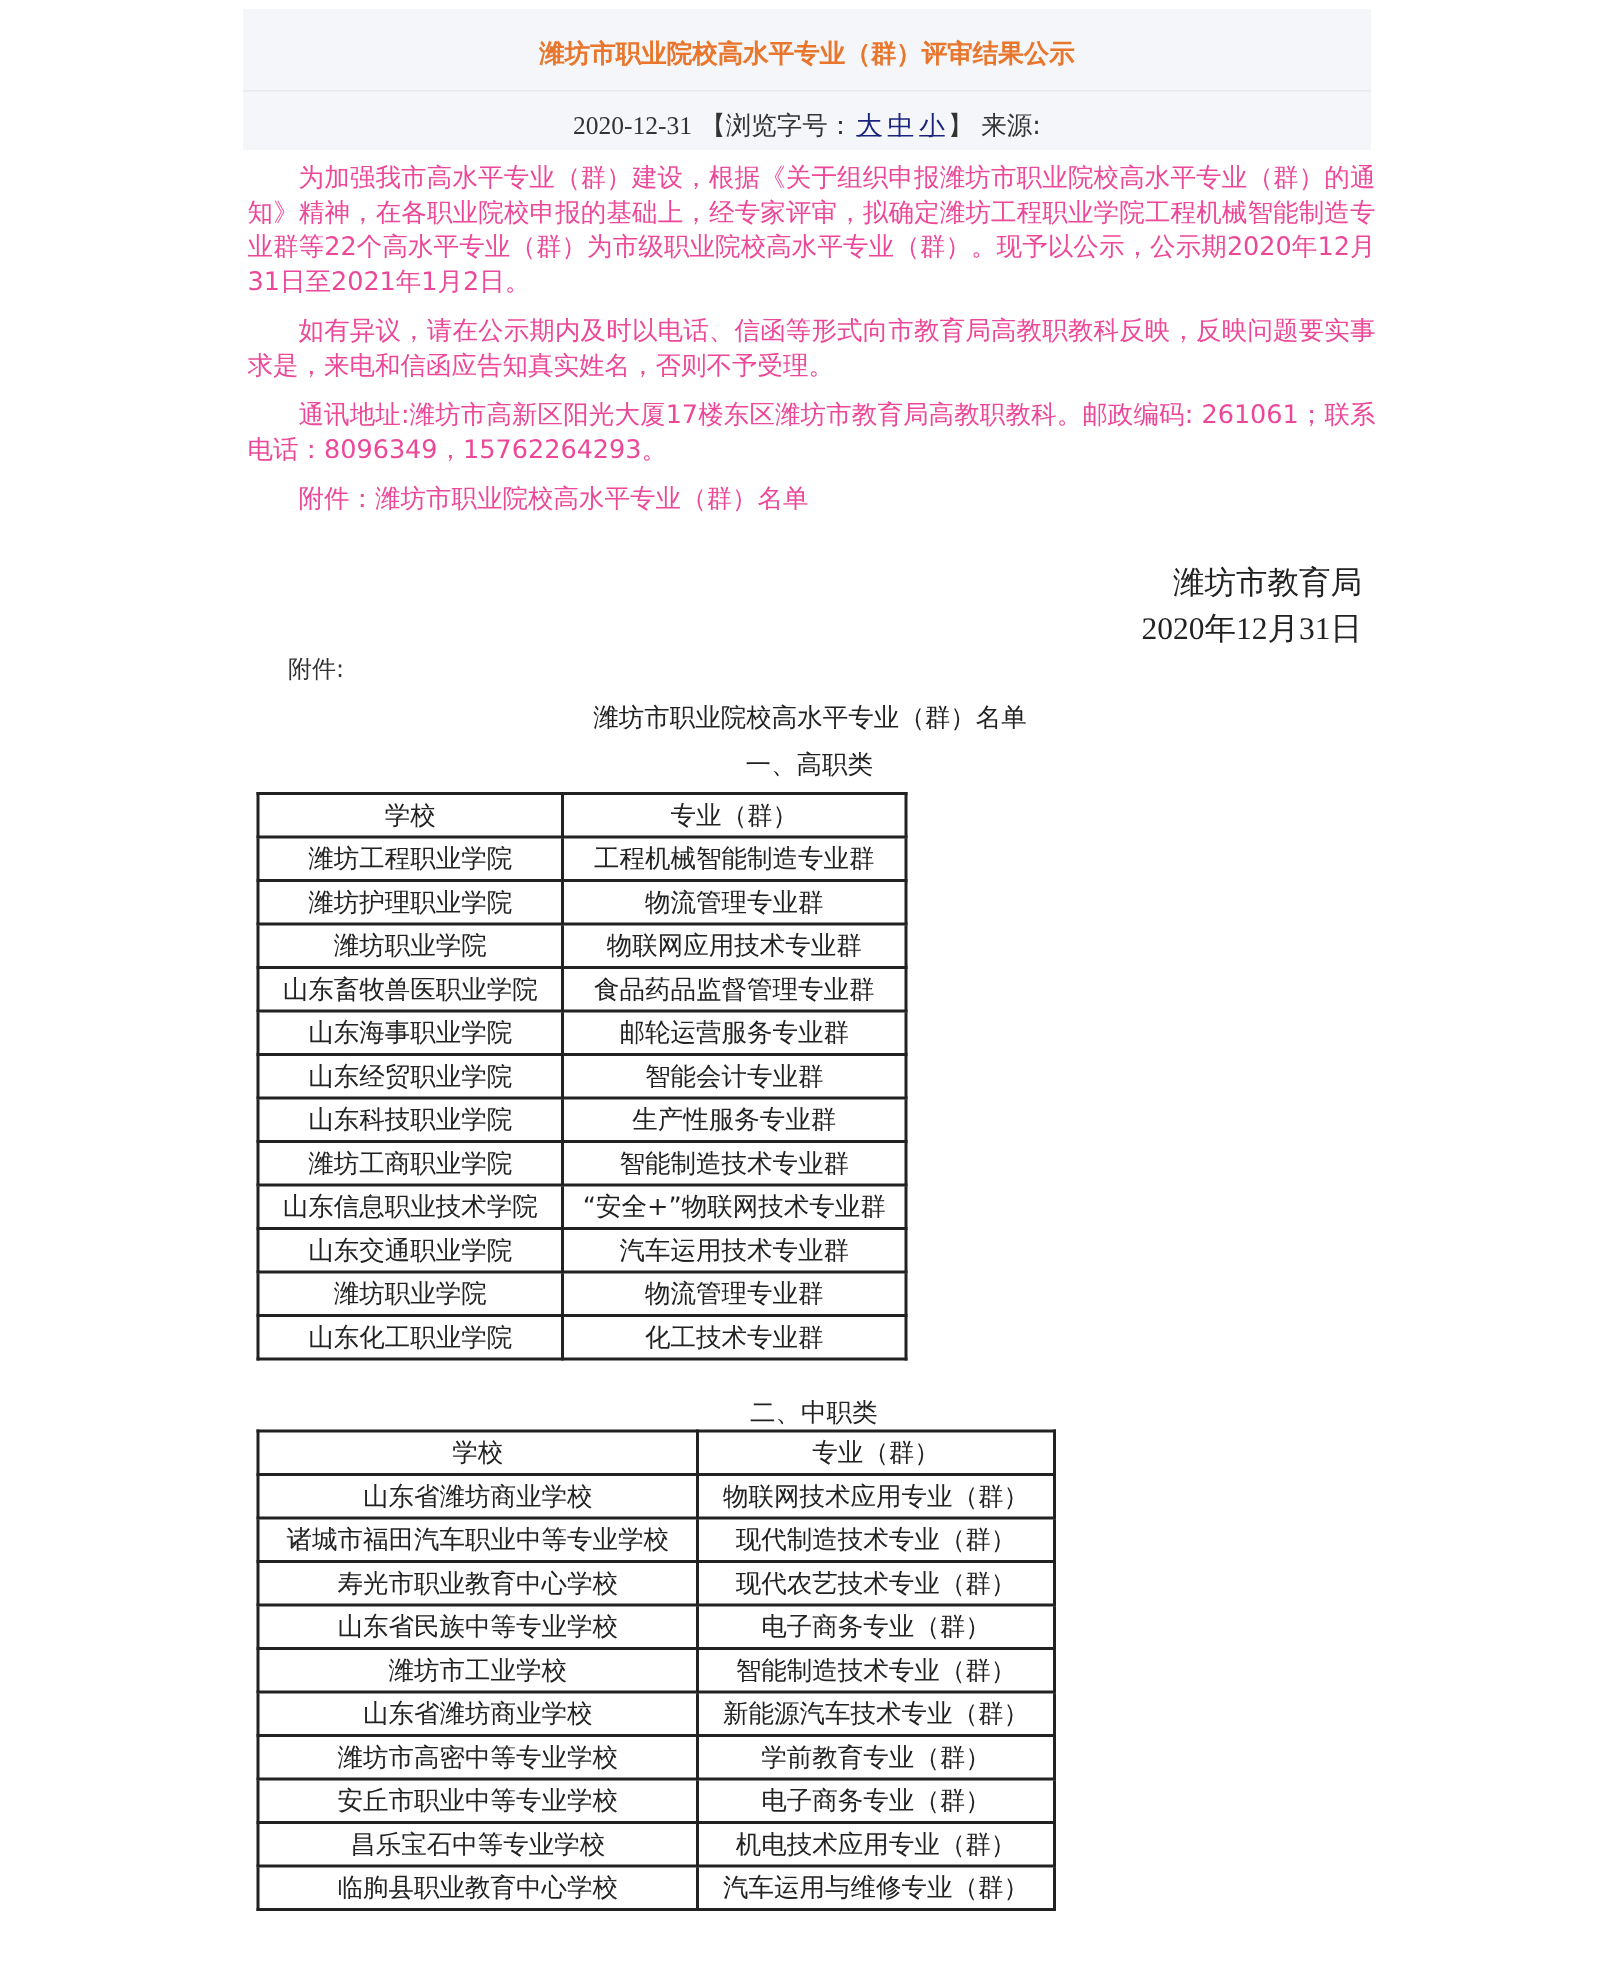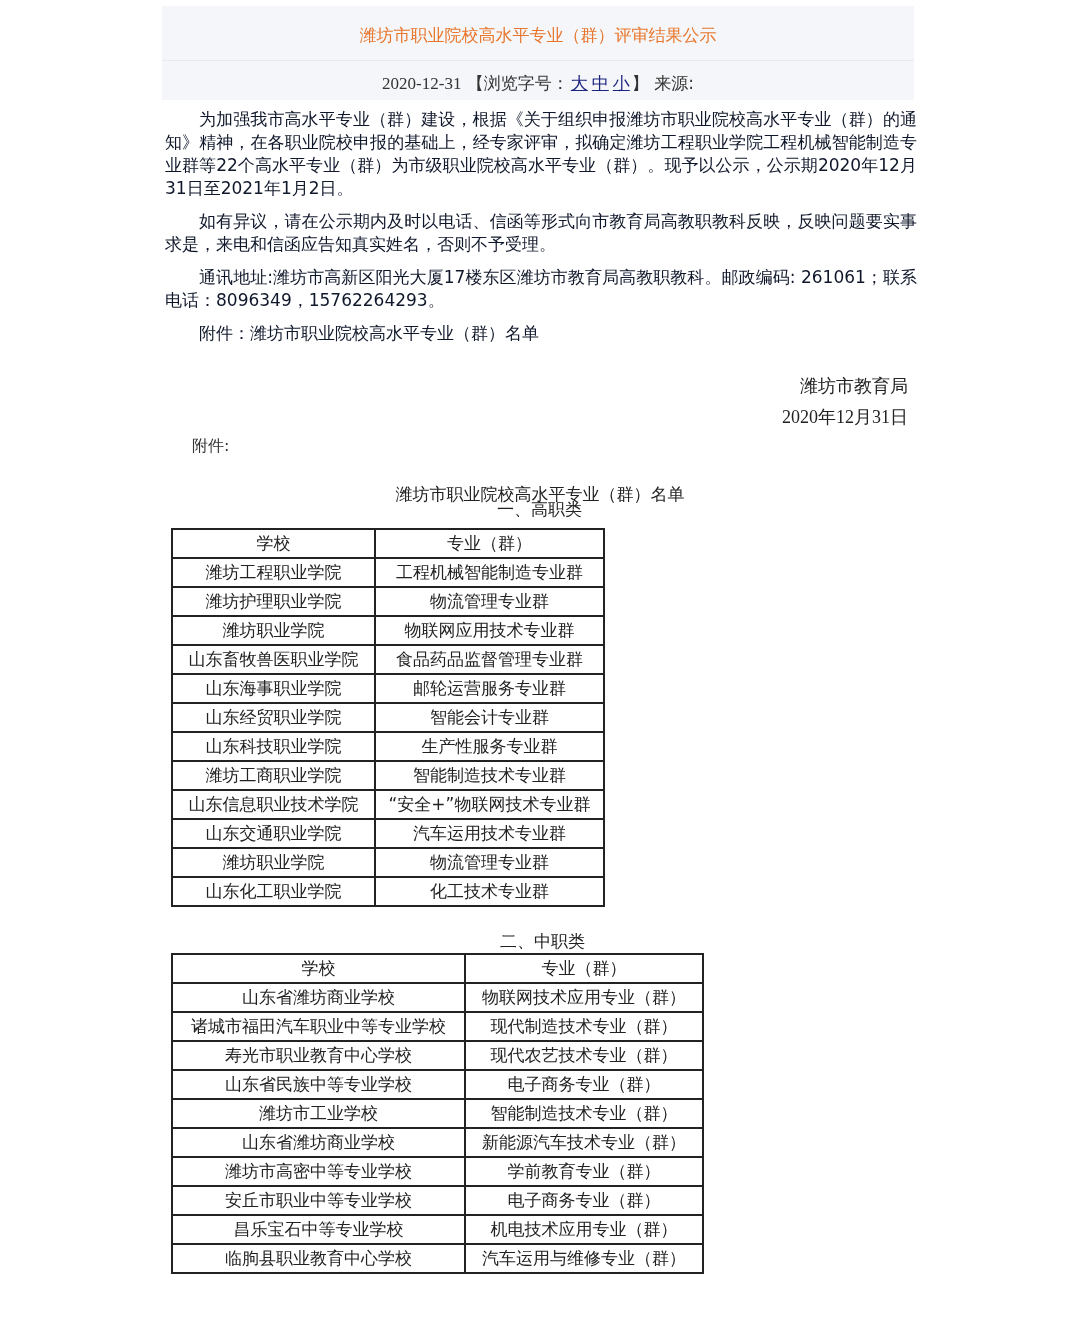--- a/index.html
+++ b/index.html
@@ -8,7 +8,7 @@
   .header-box { position:absolute; left:162px; top:6px; width:752px; height:94px;
                 background:#f4f6f9; }
   .title { position:absolute; left:0; right:0; top:18px; text-align:center;
-           font-size:17px; font-weight:normal; color:#e8762c; }
+           font-size:17px; font-weight:bold; color:#e8762c; }
   .title-sep { position:absolute; left:0; right:0; top:54px; height:1px; background:#e6e9ee; }
   .meta { position:absolute; left:0; right:0; top:66px; text-align:center;
           font-size:17px; color:#333; }

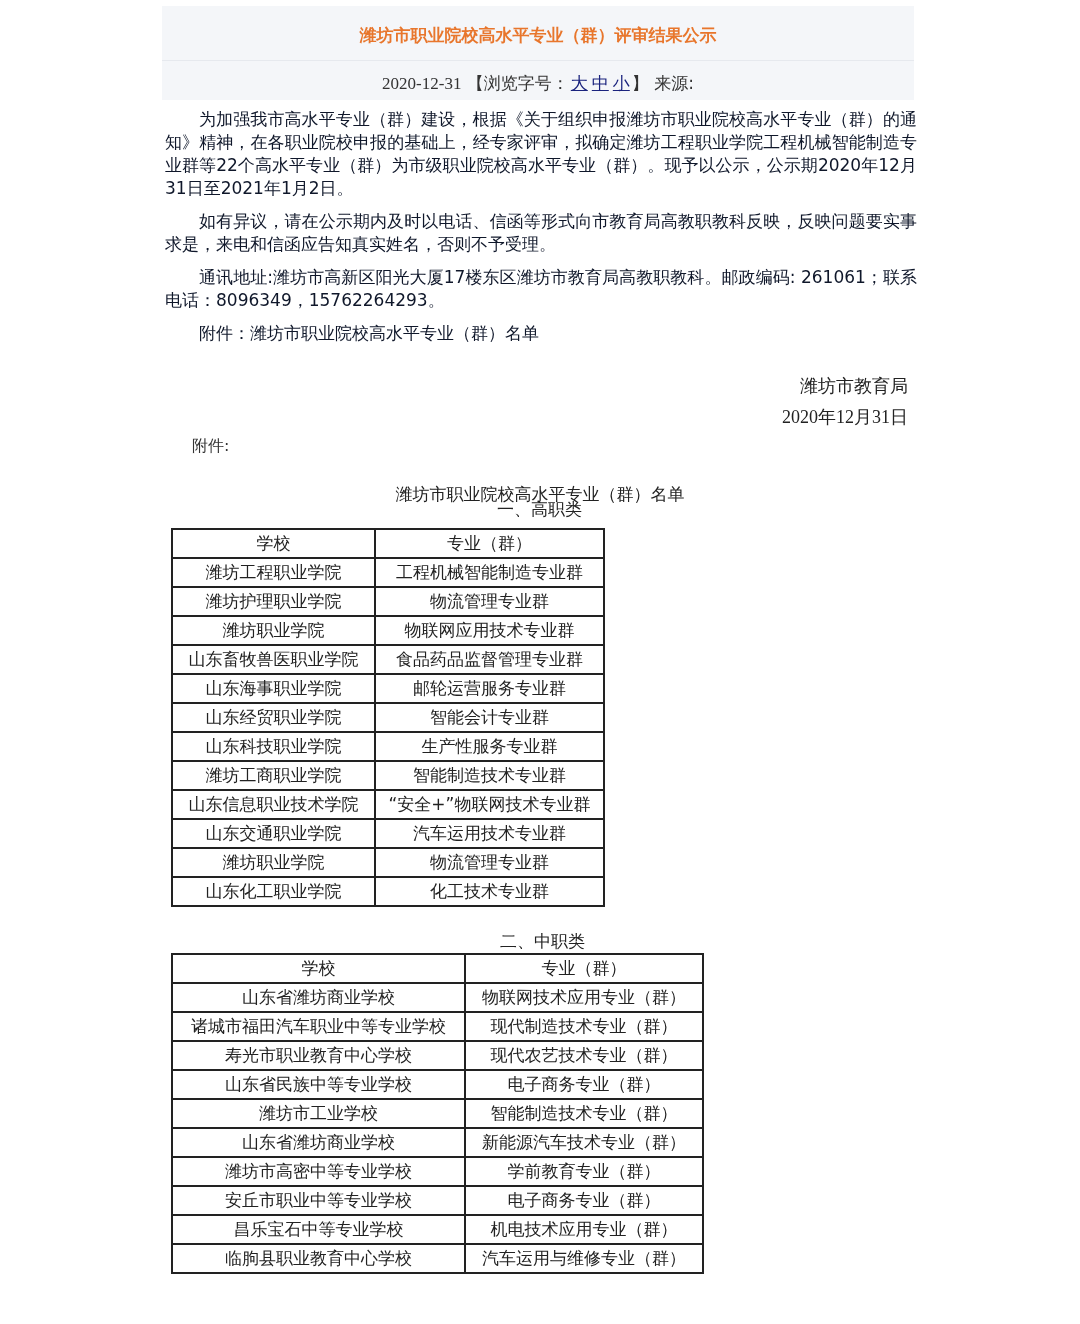--- a/index.html
+++ b/index.html
@@ -14,7 +14,7 @@
           font-size:17px; color:#333; }
   .meta .date { font-family:"Liberation Serif","DejaVu Serif",serif; font-size:17px; }
   .meta a { color:#1a237e; text-decoration:underline; margin:0 2px; cursor:pointer; }
-  .body-text { position:absolute; left:165px; width:752px; font-size:17px; line-height:23px; color:#0f172a; }
+  .body-text { position:absolute; left:165px; width:752px; font-size:17px; line-height:23px; color:#ec4899; }
   .body-text p { margin:0 0 10px 0; text-indent:2em; text-align:justify; }
   .signoff { position:absolute; right:172px; text-align:right; font-size:18px; color:#222; }
   .attach-label { position:absolute; left:192px; top:436px; font-size:16px; color:#333; }

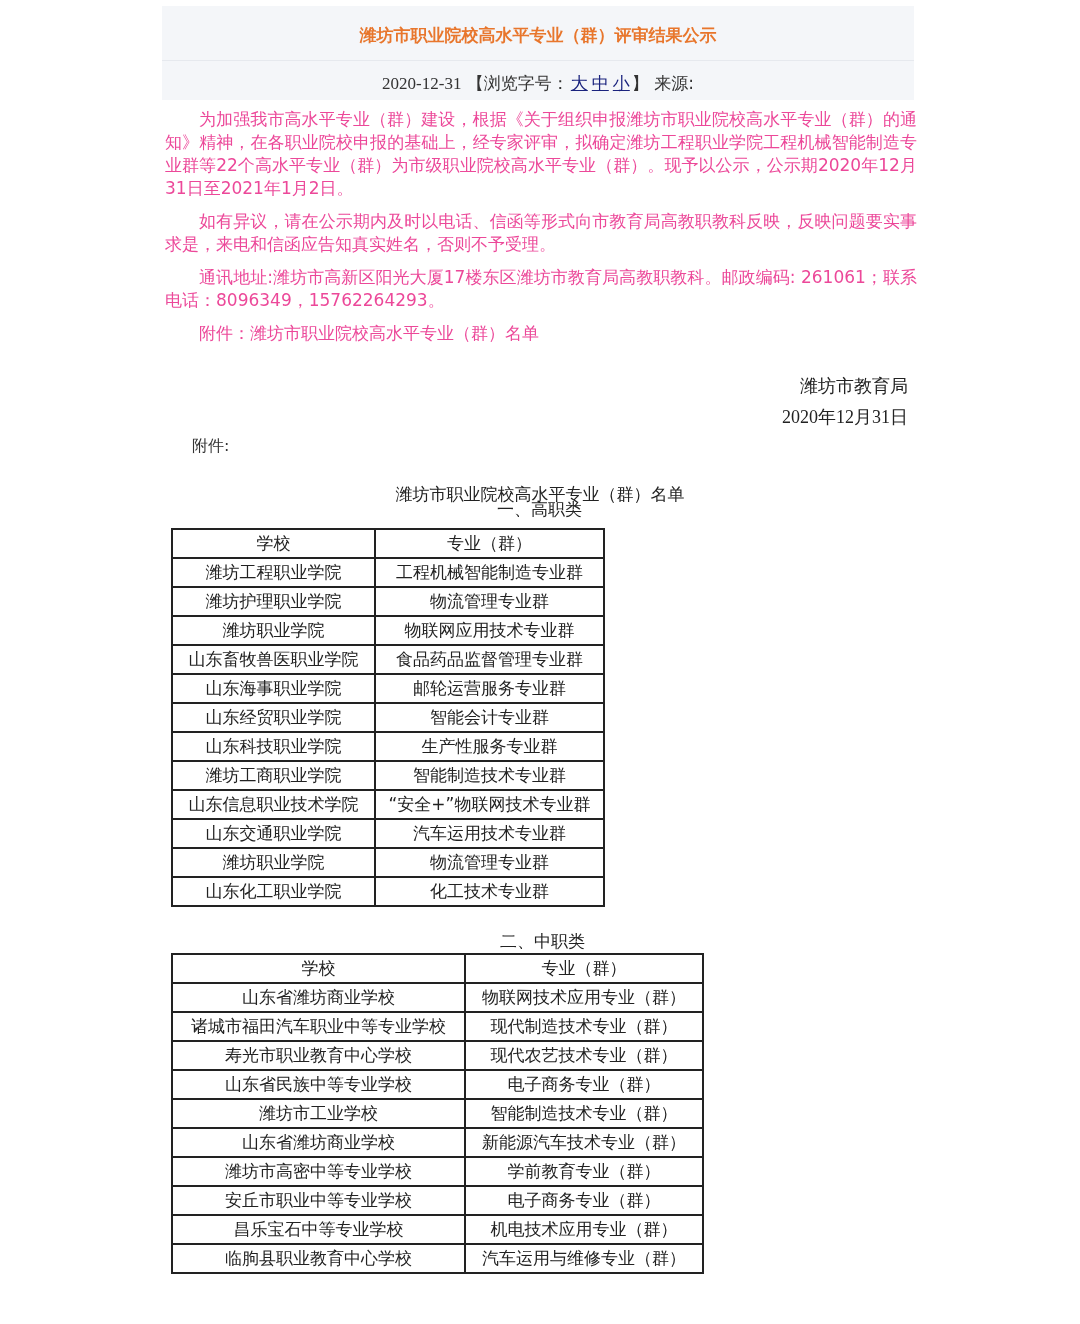--- a/index.html
+++ b/index.html
@@ -16,7 +16,7 @@
   .meta a { color:#1a237e; text-decoration:underline; margin:0 2px; cursor:pointer; }
   .body-text { position:absolute; left:165px; width:752px; font-size:17px; line-height:23px; color:#ec4899; }
   .body-text p { margin:0 0 10px 0; text-indent:2em; text-align:justify; }
-  .signoff { position:absolute; right:172px; text-align:right; font-size:18px; color:#222; }
+  .signoff { position:absolute; right:172px; text-align:right; font-size:21px; color:#222; }
   .attach-label { position:absolute; left:192px; top:436px; font-size:16px; color:#333; }
   .list-title { position:absolute; left:0; width:1080px; top:467px; text-align:center; font-size:17px;margin-top:16px; }
   .sec1 { position:absolute; left:497px; top:498px; font-size:17px; }

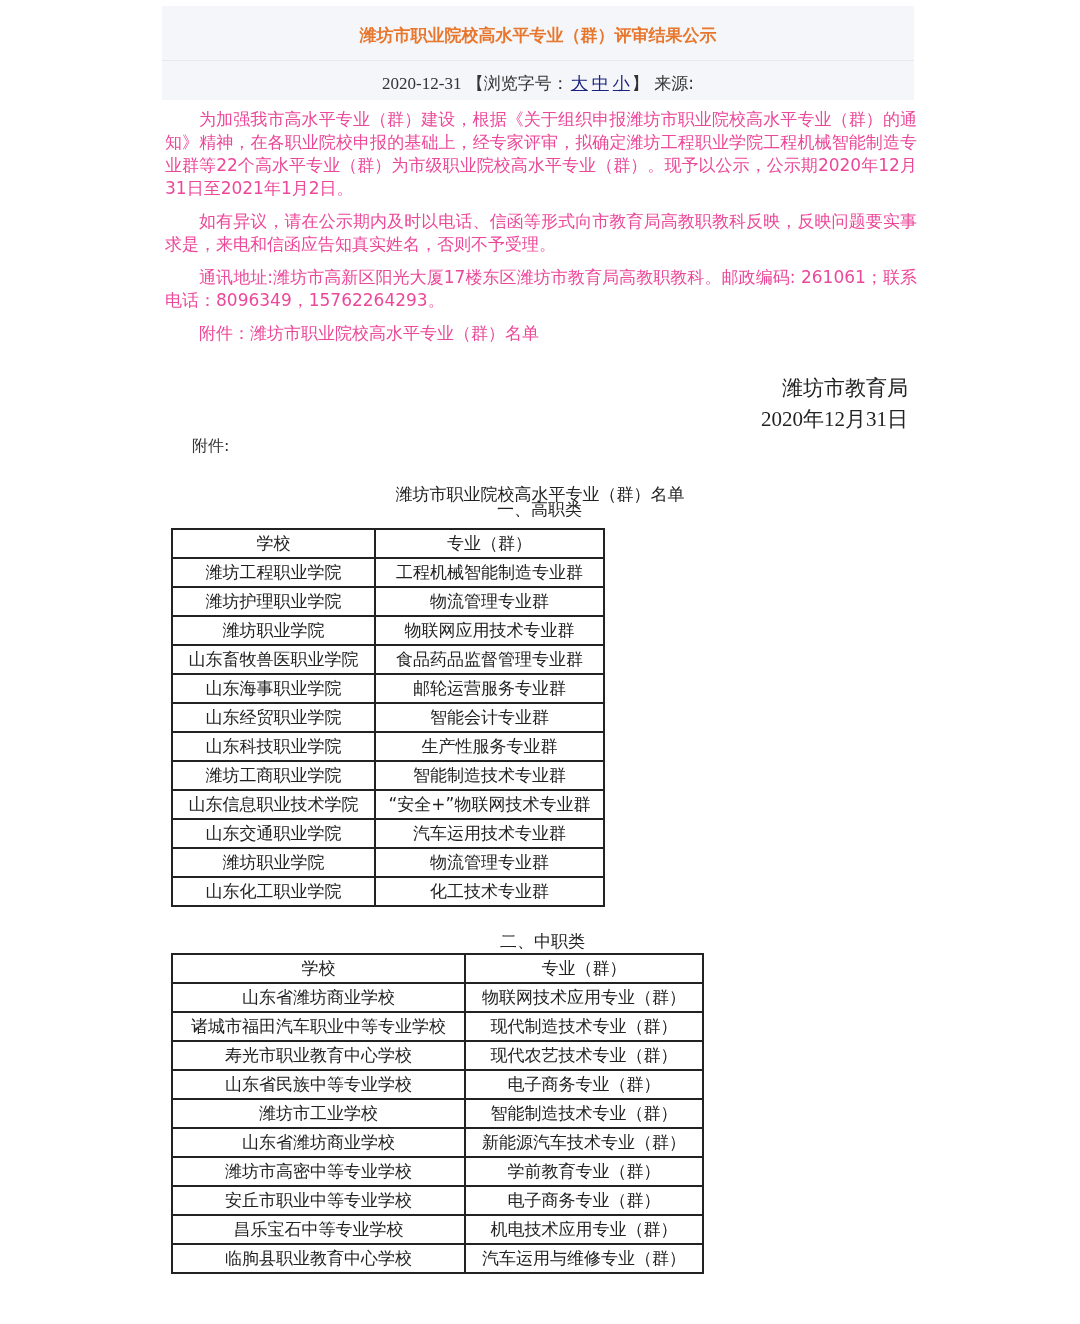--- a/index.html
+++ b/index.html
@@ -18,7 +18,7 @@
   .body-text p { margin:0 0 10px 0; text-indent:2em; text-align:justify; }
   .signoff { position:absolute; right:172px; text-align:right; font-size:21px; color:#222; }
   .attach-label { position:absolute; left:192px; top:436px; font-size:16px; color:#333; }
-  .list-title { position:absolute; left:0; width:1080px; top:467px; text-align:center; font-size:17px;margin-top:16px; }
+  .list-title { position:absolute; left:0; width:1080px; top:467px; text-align:center; font-size:17px; }
   .sec1 { position:absolute; left:497px; top:498px; font-size:17px; }
   .sec2 { position:absolute; left:500px; top:930px; font-size:17px;text-align:center; }
   table { border-collapse:collapse; position:absolute; font-size:17px;padding-left:39px; }

